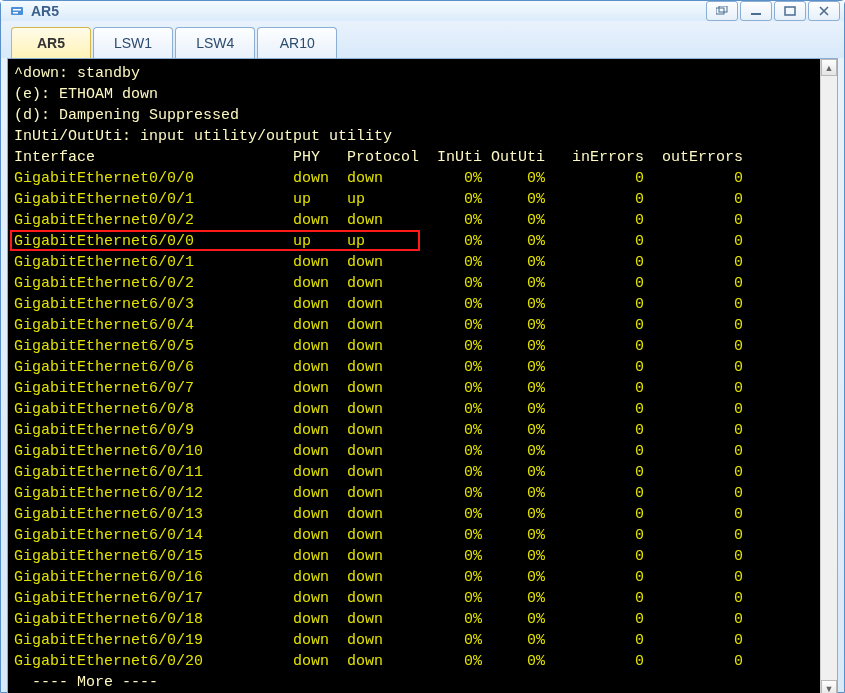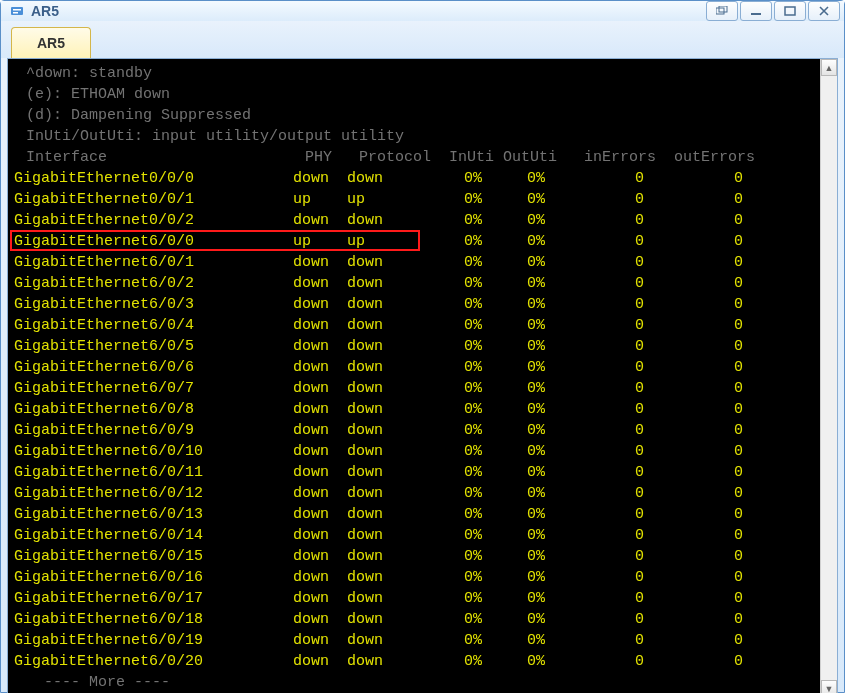--- a/index.html
+++ b/index.html
@@ -175,6 +175,7 @@
 
   <div class="tabbar" id="tabbar">
       <div class="tab active">AR5</div>
+      <div class="tab">LSW1</div>
     </div>
 
   <div class="client">

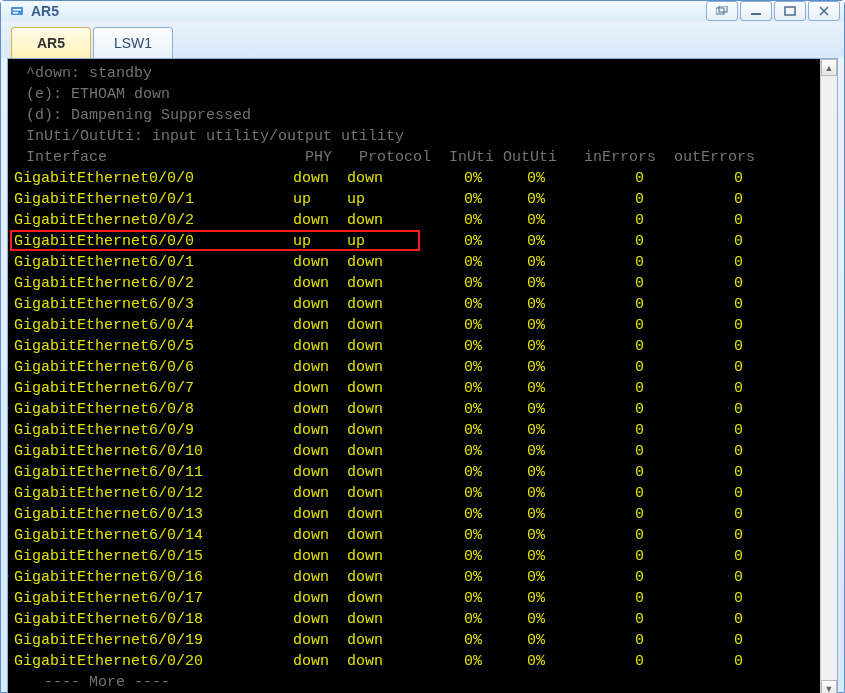--- a/index.html
+++ b/index.html
@@ -176,6 +176,7 @@
   <div class="tabbar" id="tabbar">
       <div class="tab active">AR5</div>
       <div class="tab">LSW1</div>
+      <div class="tab">LSW4</div>
     </div>
 
   <div class="client">

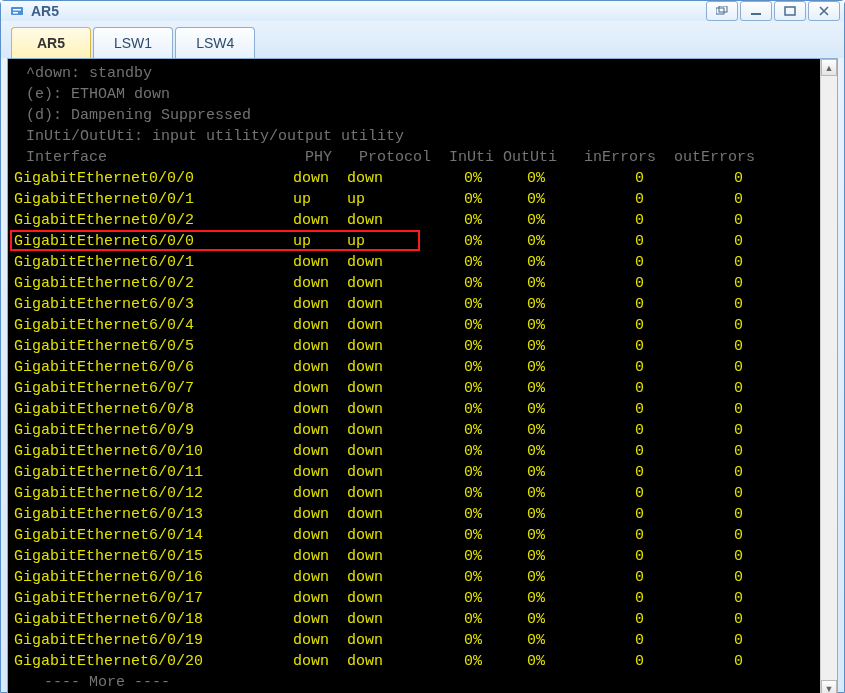--- a/index.html
+++ b/index.html
@@ -177,6 +177,7 @@
       <div class="tab active">AR5</div>
       <div class="tab">LSW1</div>
       <div class="tab">LSW4</div>
+      <div class="tab">AR10</div>
     </div>
 
   <div class="client">

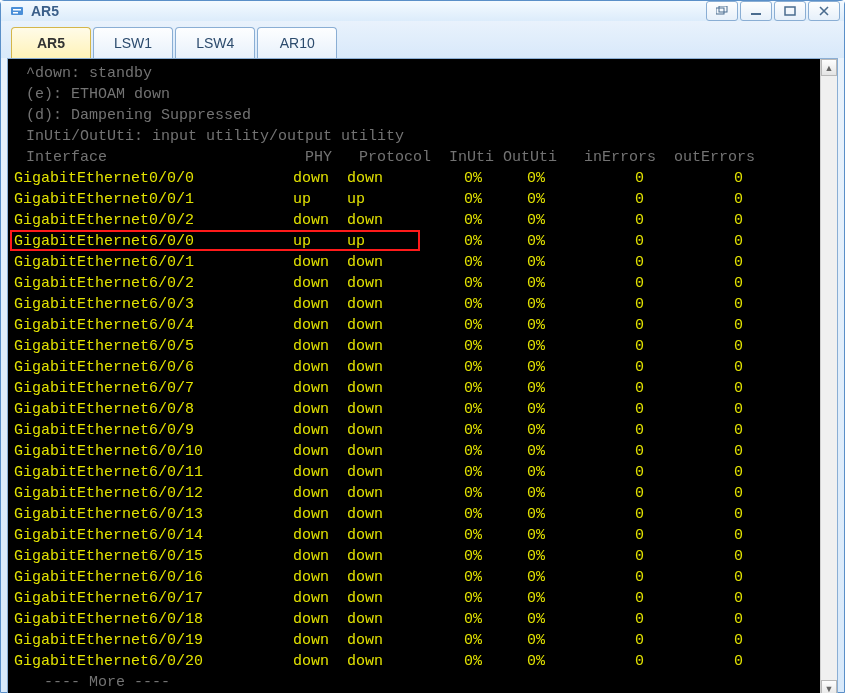--- a/index.html
+++ b/index.html
@@ -128,7 +128,7 @@
   .scroll-arrow.bottom { bottom: 0; }
 
   .term-row { height: 21px; }
-  .term-green { color: #737373; margin-left: 12px; }
+  .term-green { color: #fef9c3; }
   .highlight-box {
     position: absolute;
     border: 2px solid #ff1a1a;

